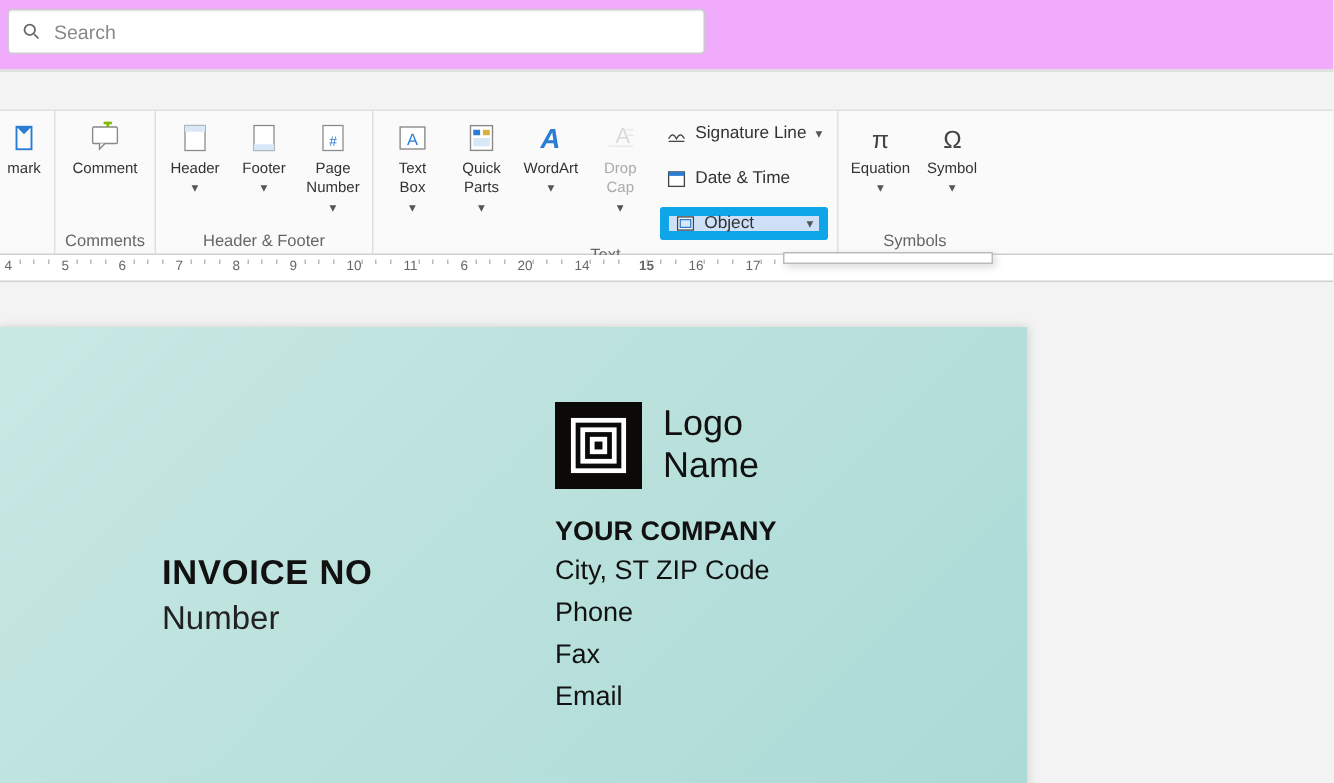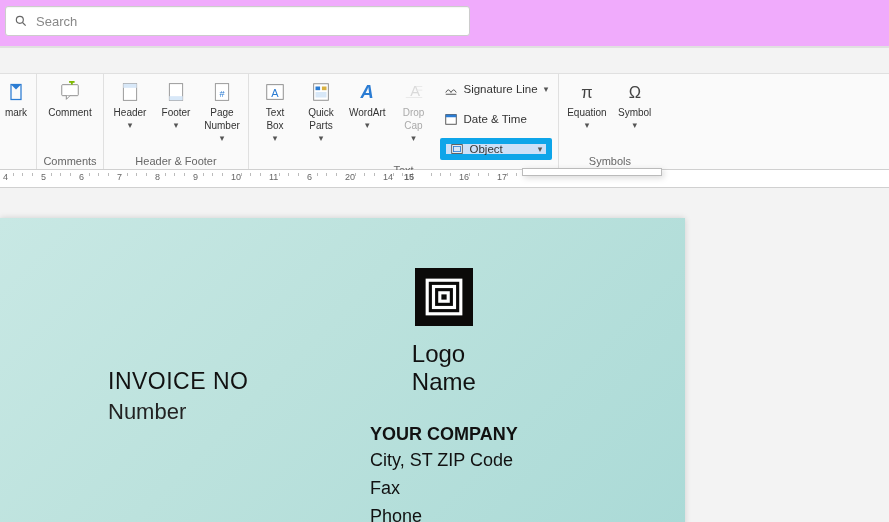--- a/index.html
+++ b/index.html
@@ -409,7 +409,7 @@
     <div class="tick minor" style="left: 392.5px;"></div>
     <div class="tick minor" style="left: 402px;"></div>
     <div class="tick minor" style="left: 411.5px;"></div>
-    <div class="num" style="left: 404px; font-weight: bold;">15</div>
+    <div class="num" style="left: 426px; font-weight: bold;">15</div>
     <div class="tick minor" style="left: 430.5px;"></div>
     <div class="tick minor" style="left: 440px;"></div>
     <div class="tick minor" style="left: 449.5px;"></div>

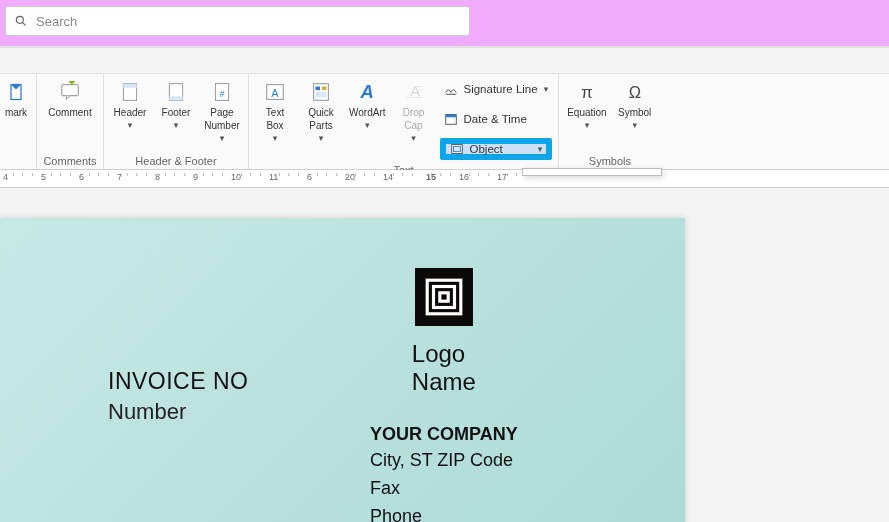--- a/index.html
+++ b/index.html
@@ -167,7 +167,7 @@
     left:370px;
     top:50px;
   }
-  .logo-row { display:flex; align-items:center; gap:14px; margin-bottom:28px;flex-direction:column;}
+  .logo-row { display:flex; align-items:center; gap:14px; margin-bottom:18px;}
   .logo { width:58px; height:58px; background:#0b0a09; display:flex;align-items:center;justify-content:center;}
   .logo-text { font-size:24px; line-height:28px; color:#111; }
   .company { font-family: Arial Black, Arial; font-weight:900; font-size:18px; color:#111; margin-top:12px;}

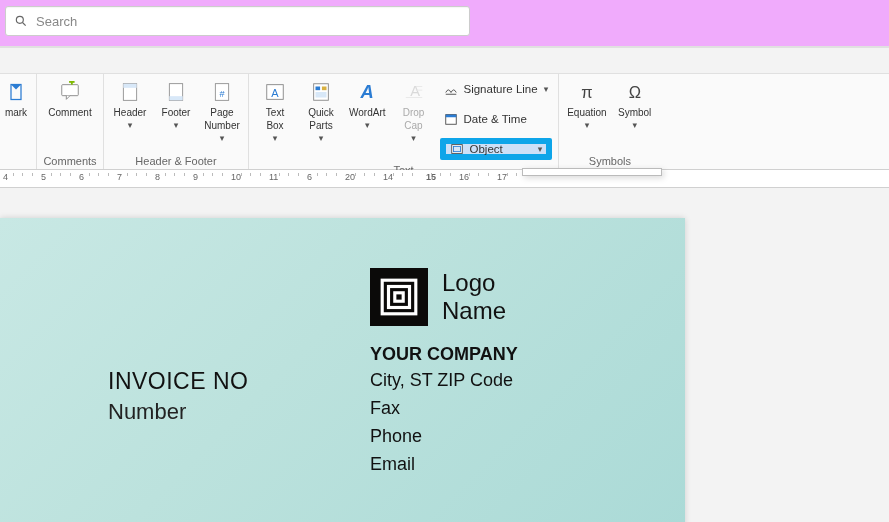--- a/index.html
+++ b/index.html
@@ -160,7 +160,7 @@
     left:108px;
     top:150px;
   }
-  .inv-no { font-family: Arial Black, Arial; font-weight:400; font-size:23px; color:#111; letter-spacing:0.5px;}
+  .inv-no { font-family: Arial Black, Arial; font-weight:700; font-size:23px; color:#111; letter-spacing:0.5px;}
   .inv-num { font-family: Arial; font-size:22px; color:#222; margin-top:4px;}
   .right-block {
     position:absolute;

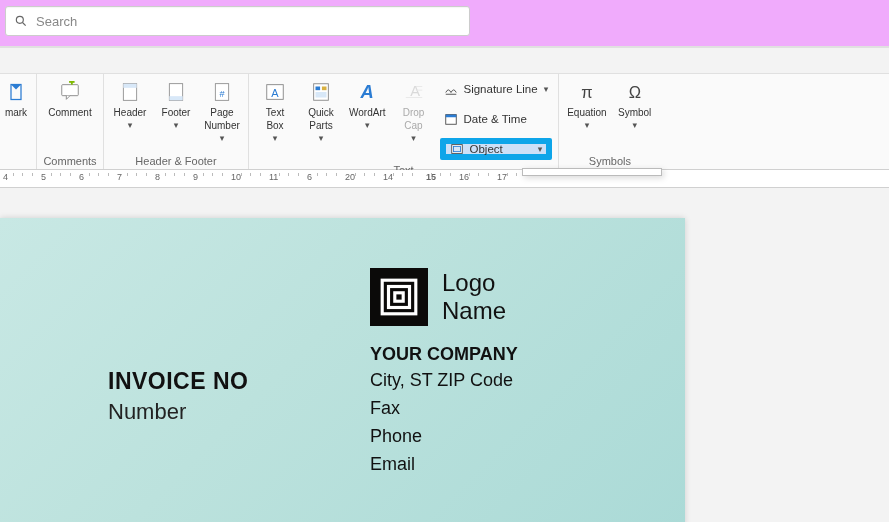--- a/index.html
+++ b/index.html
@@ -445,8 +445,8 @@
       </div>
       <div class="company">YOUR COMPANY</div>
       <div class="addr">City, ST ZIP Code</div>
+      <div class="addr">Phone</div>
       <div class="addr">Fax</div>
-      <div class="addr">Phone</div>
       <div class="addr">Email</div>
     </div>
   </div>

